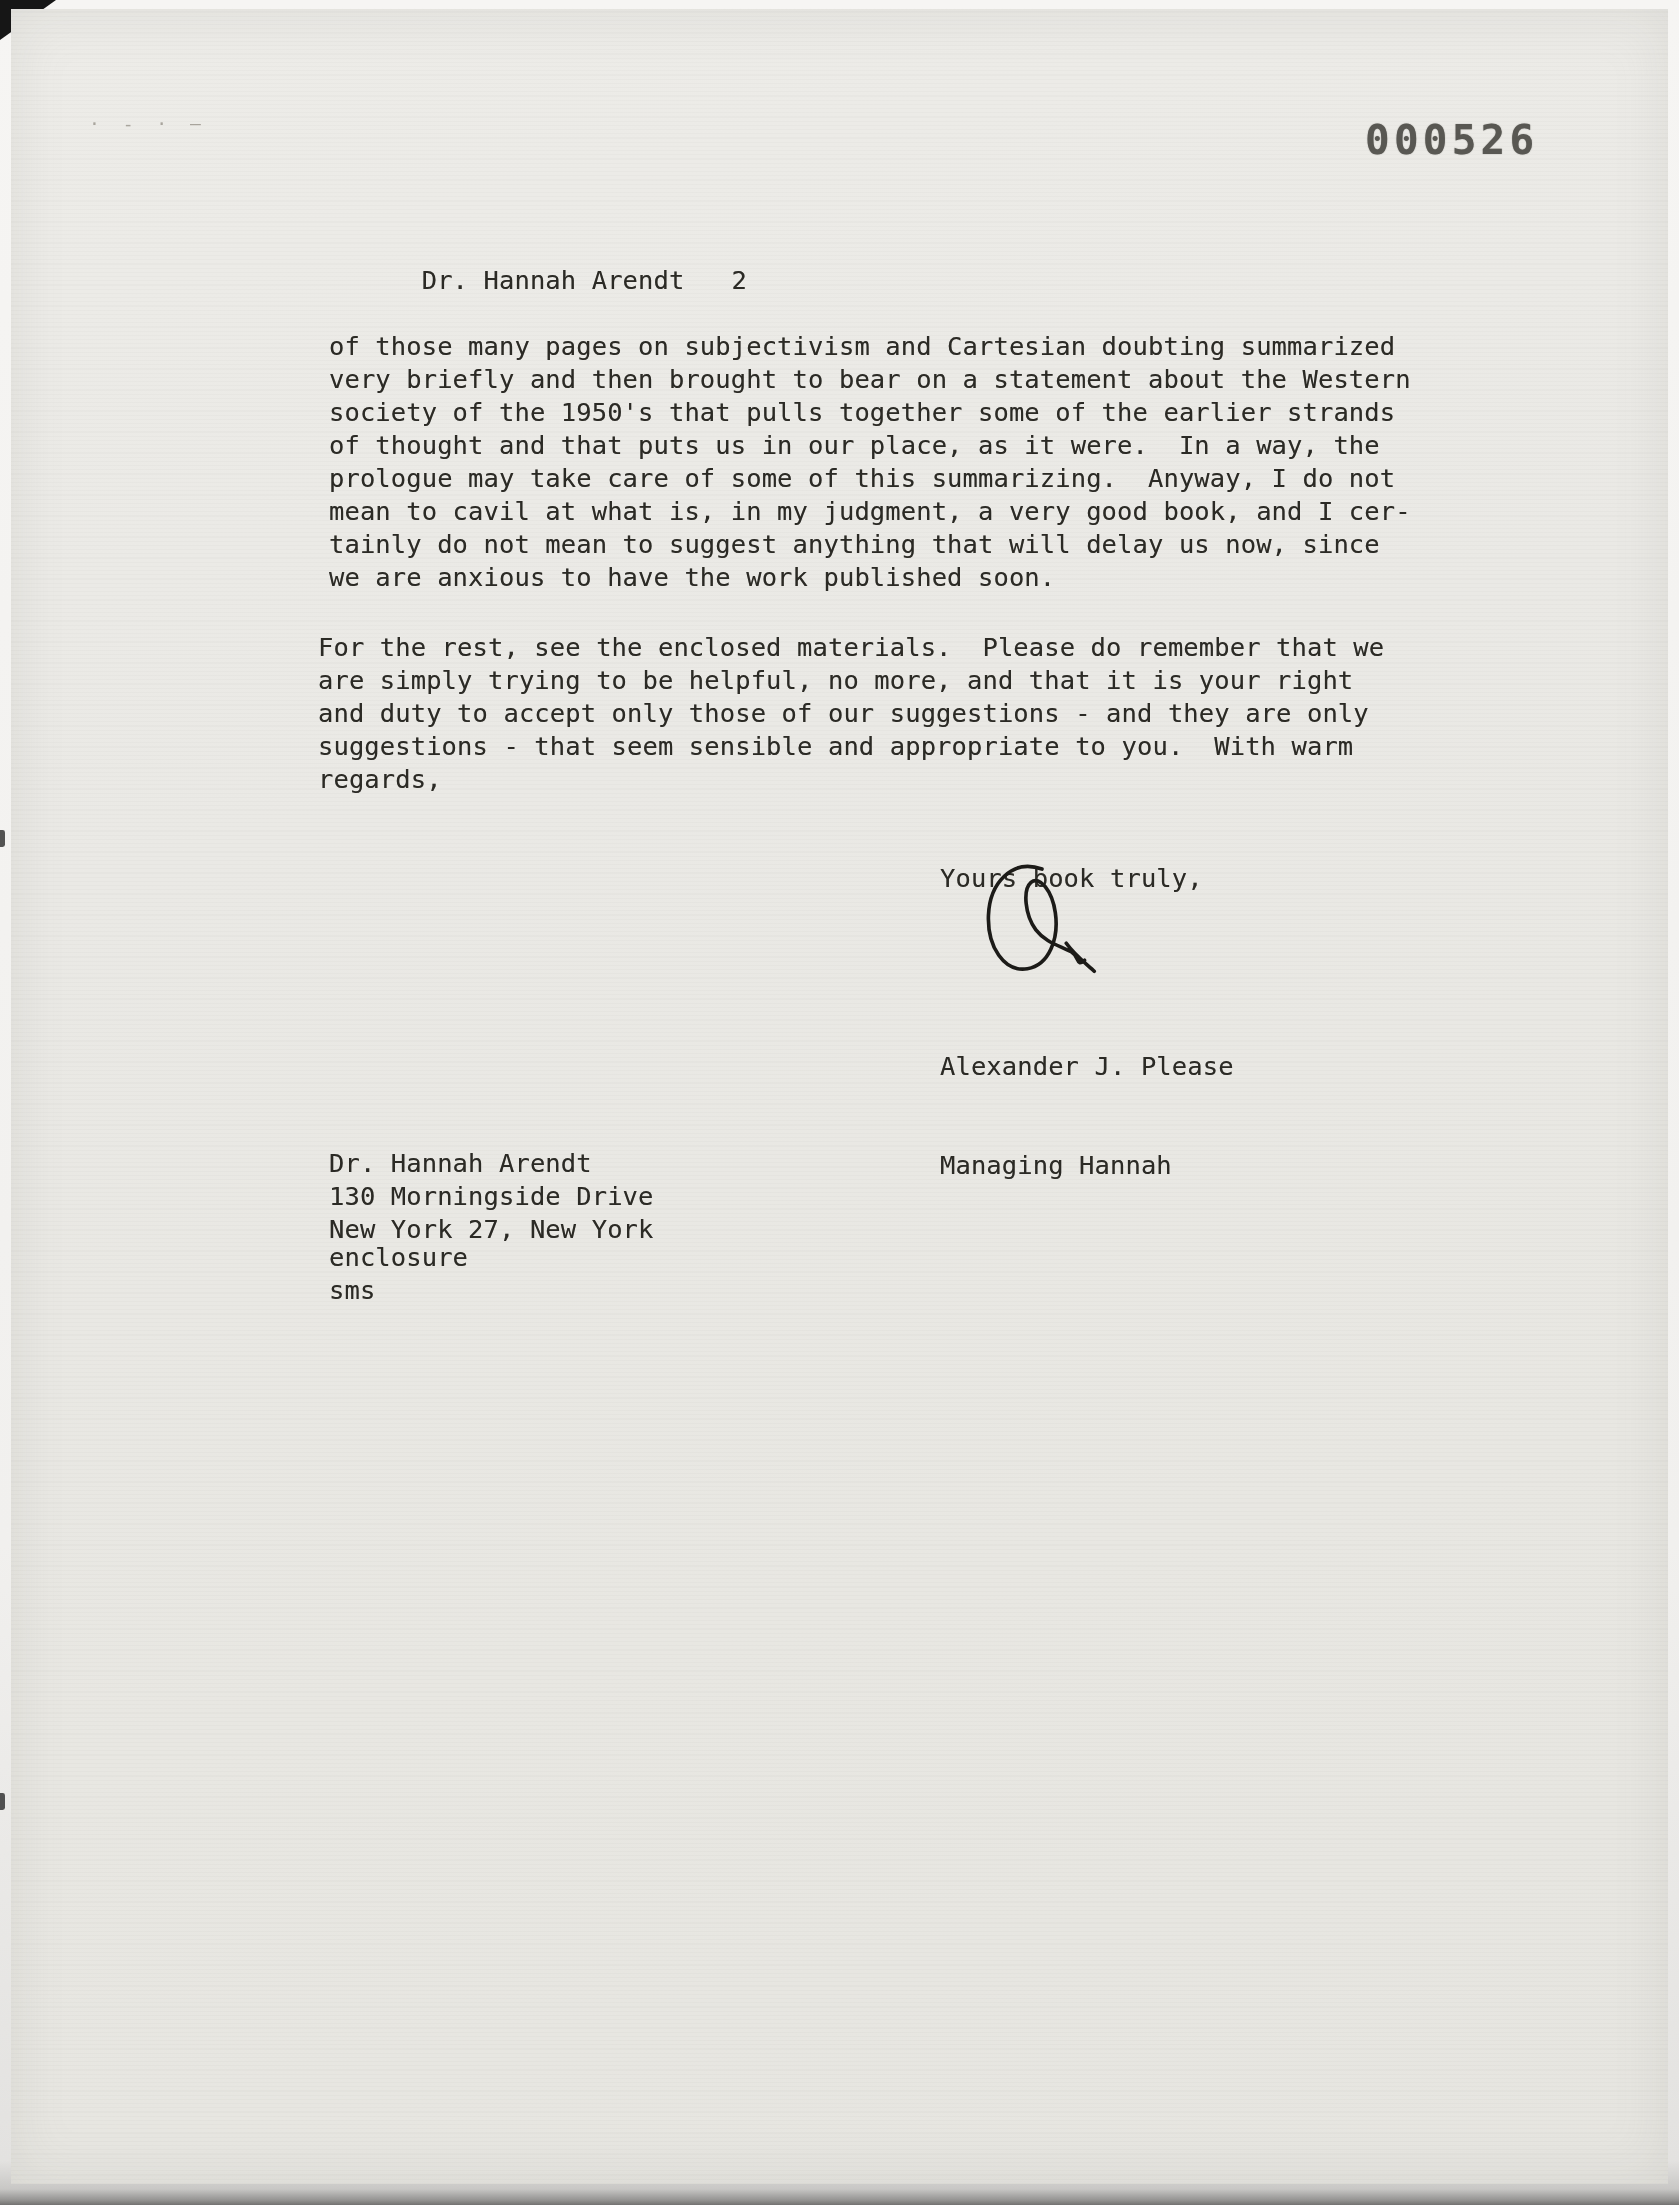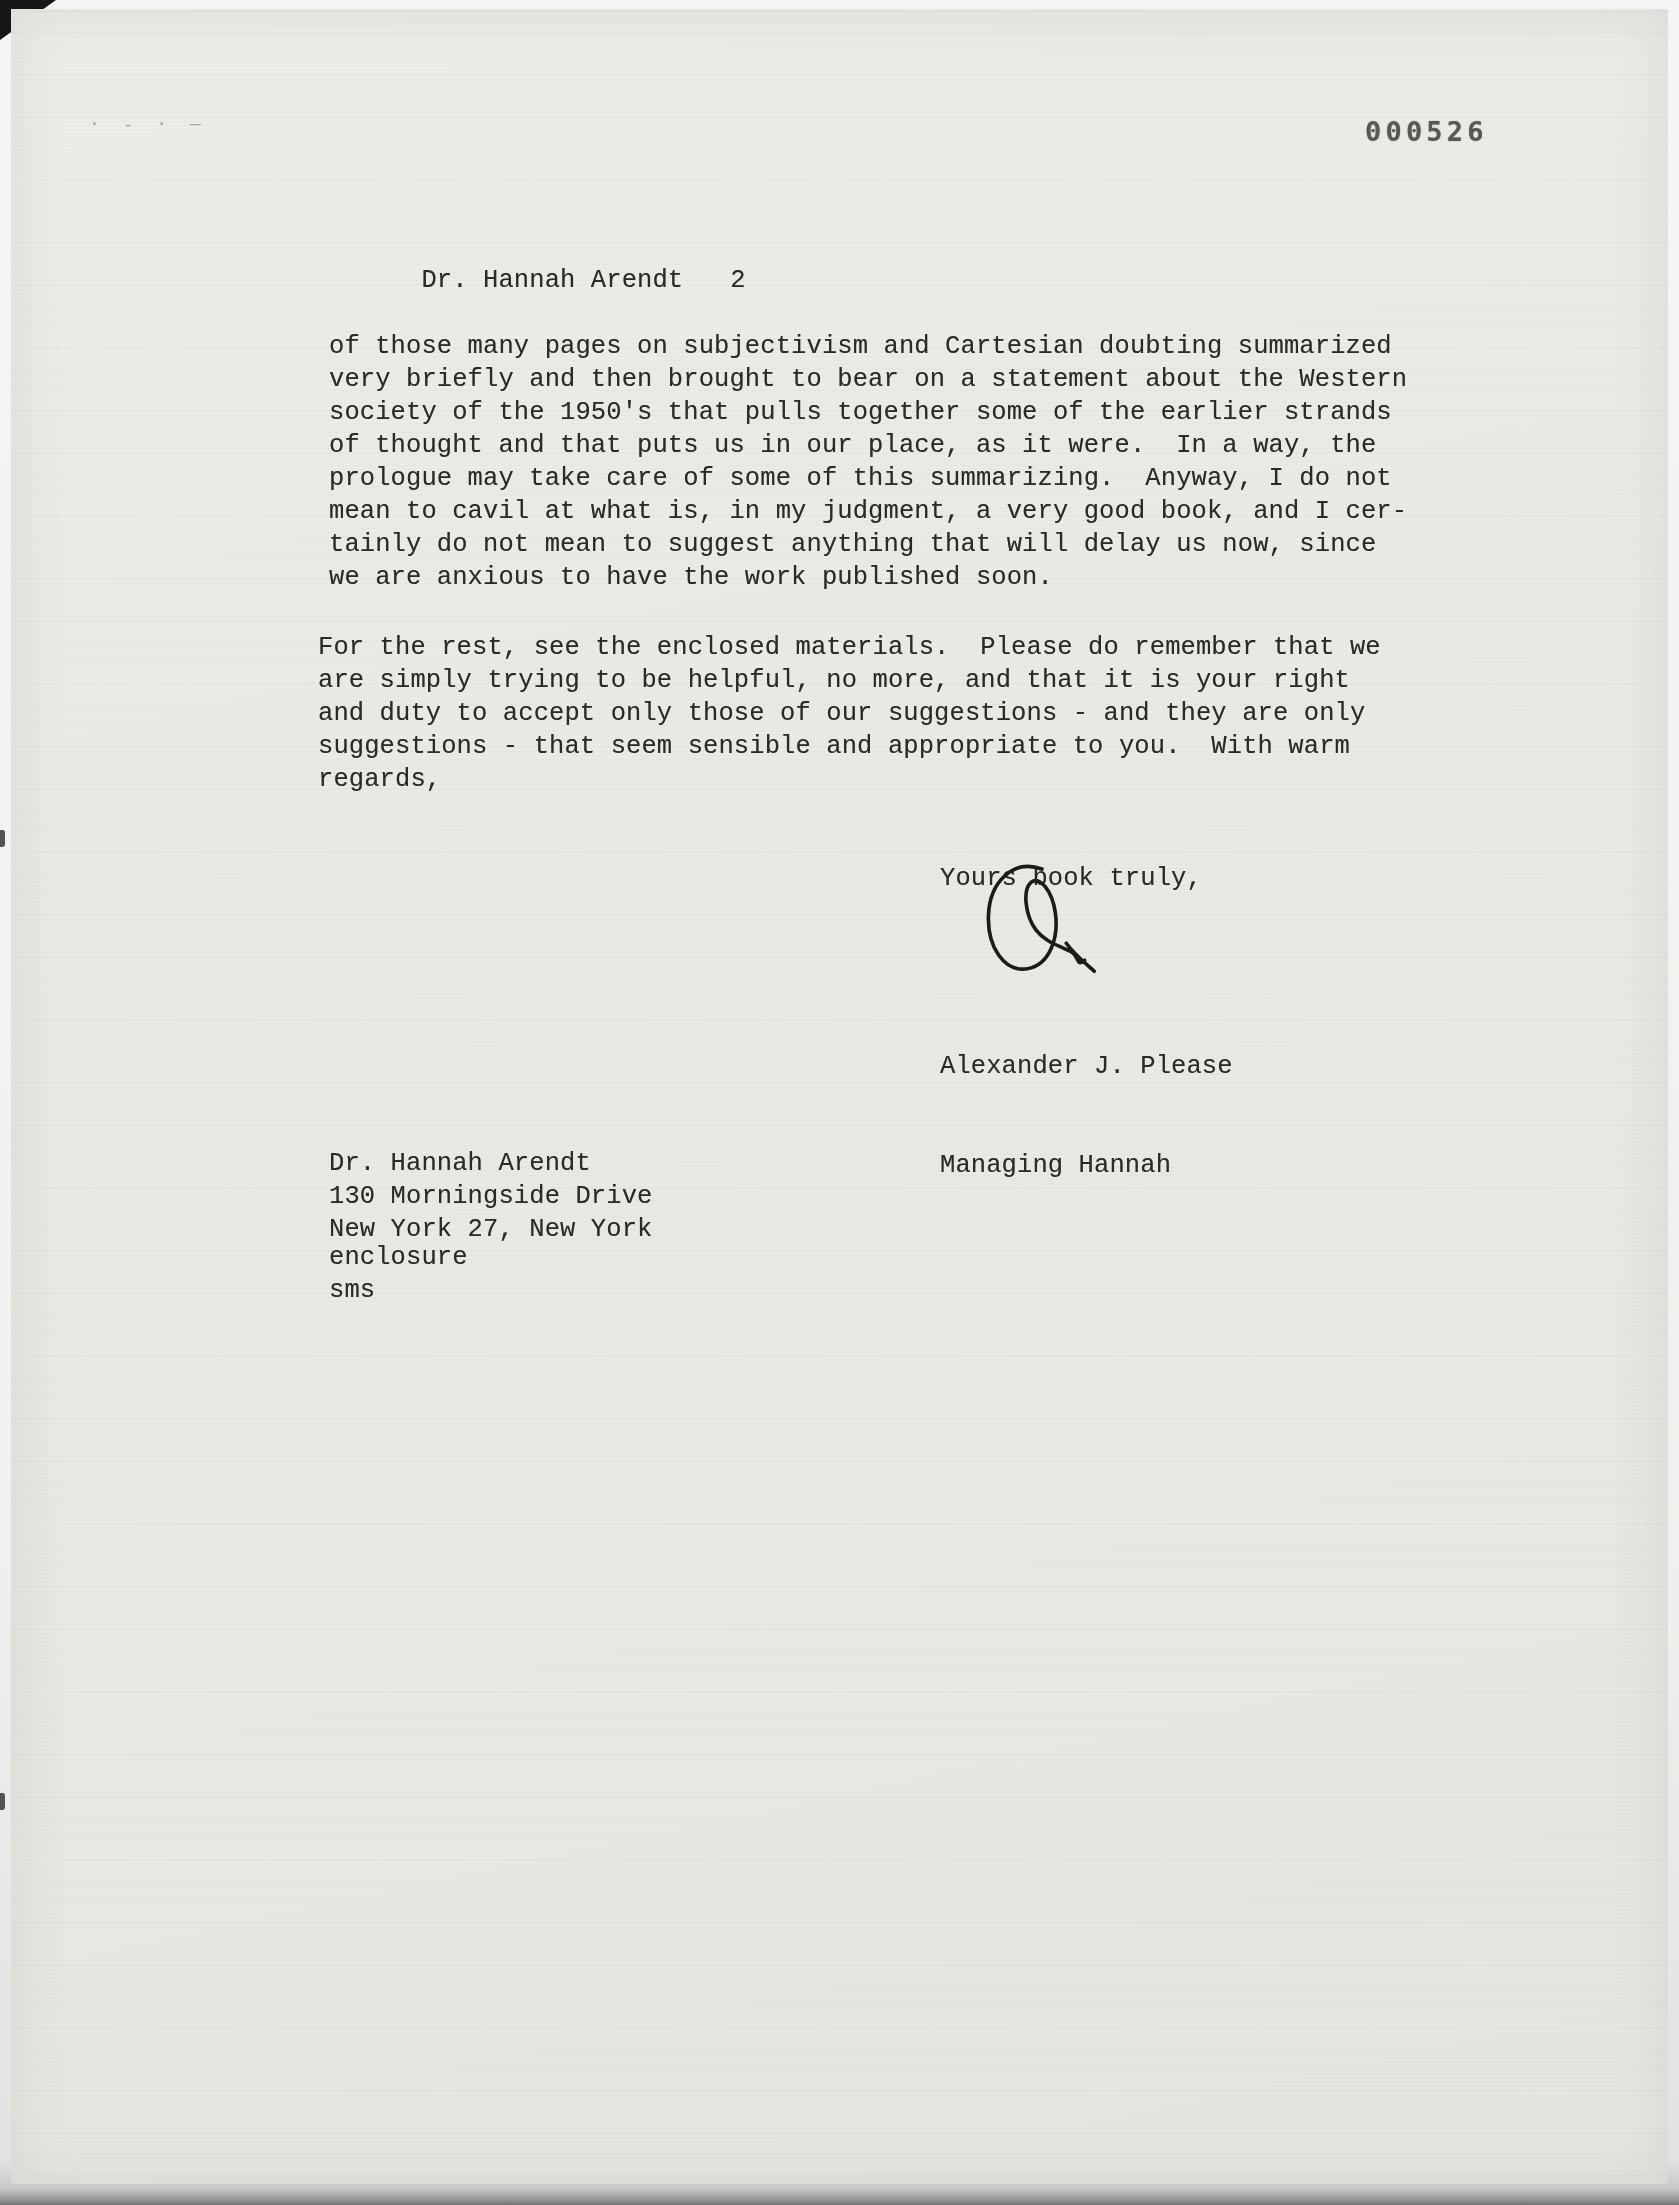--- a/index.html
+++ b/index.html
@@ -59,7 +59,7 @@
   .stamp {
     position: absolute;
     left: 1354px; top: 107px;
-    font-size: 27px;
+    font-size: 41px;
     font-weight: bold;
     letter-spacing: 4.2px;
     color: #45443f;

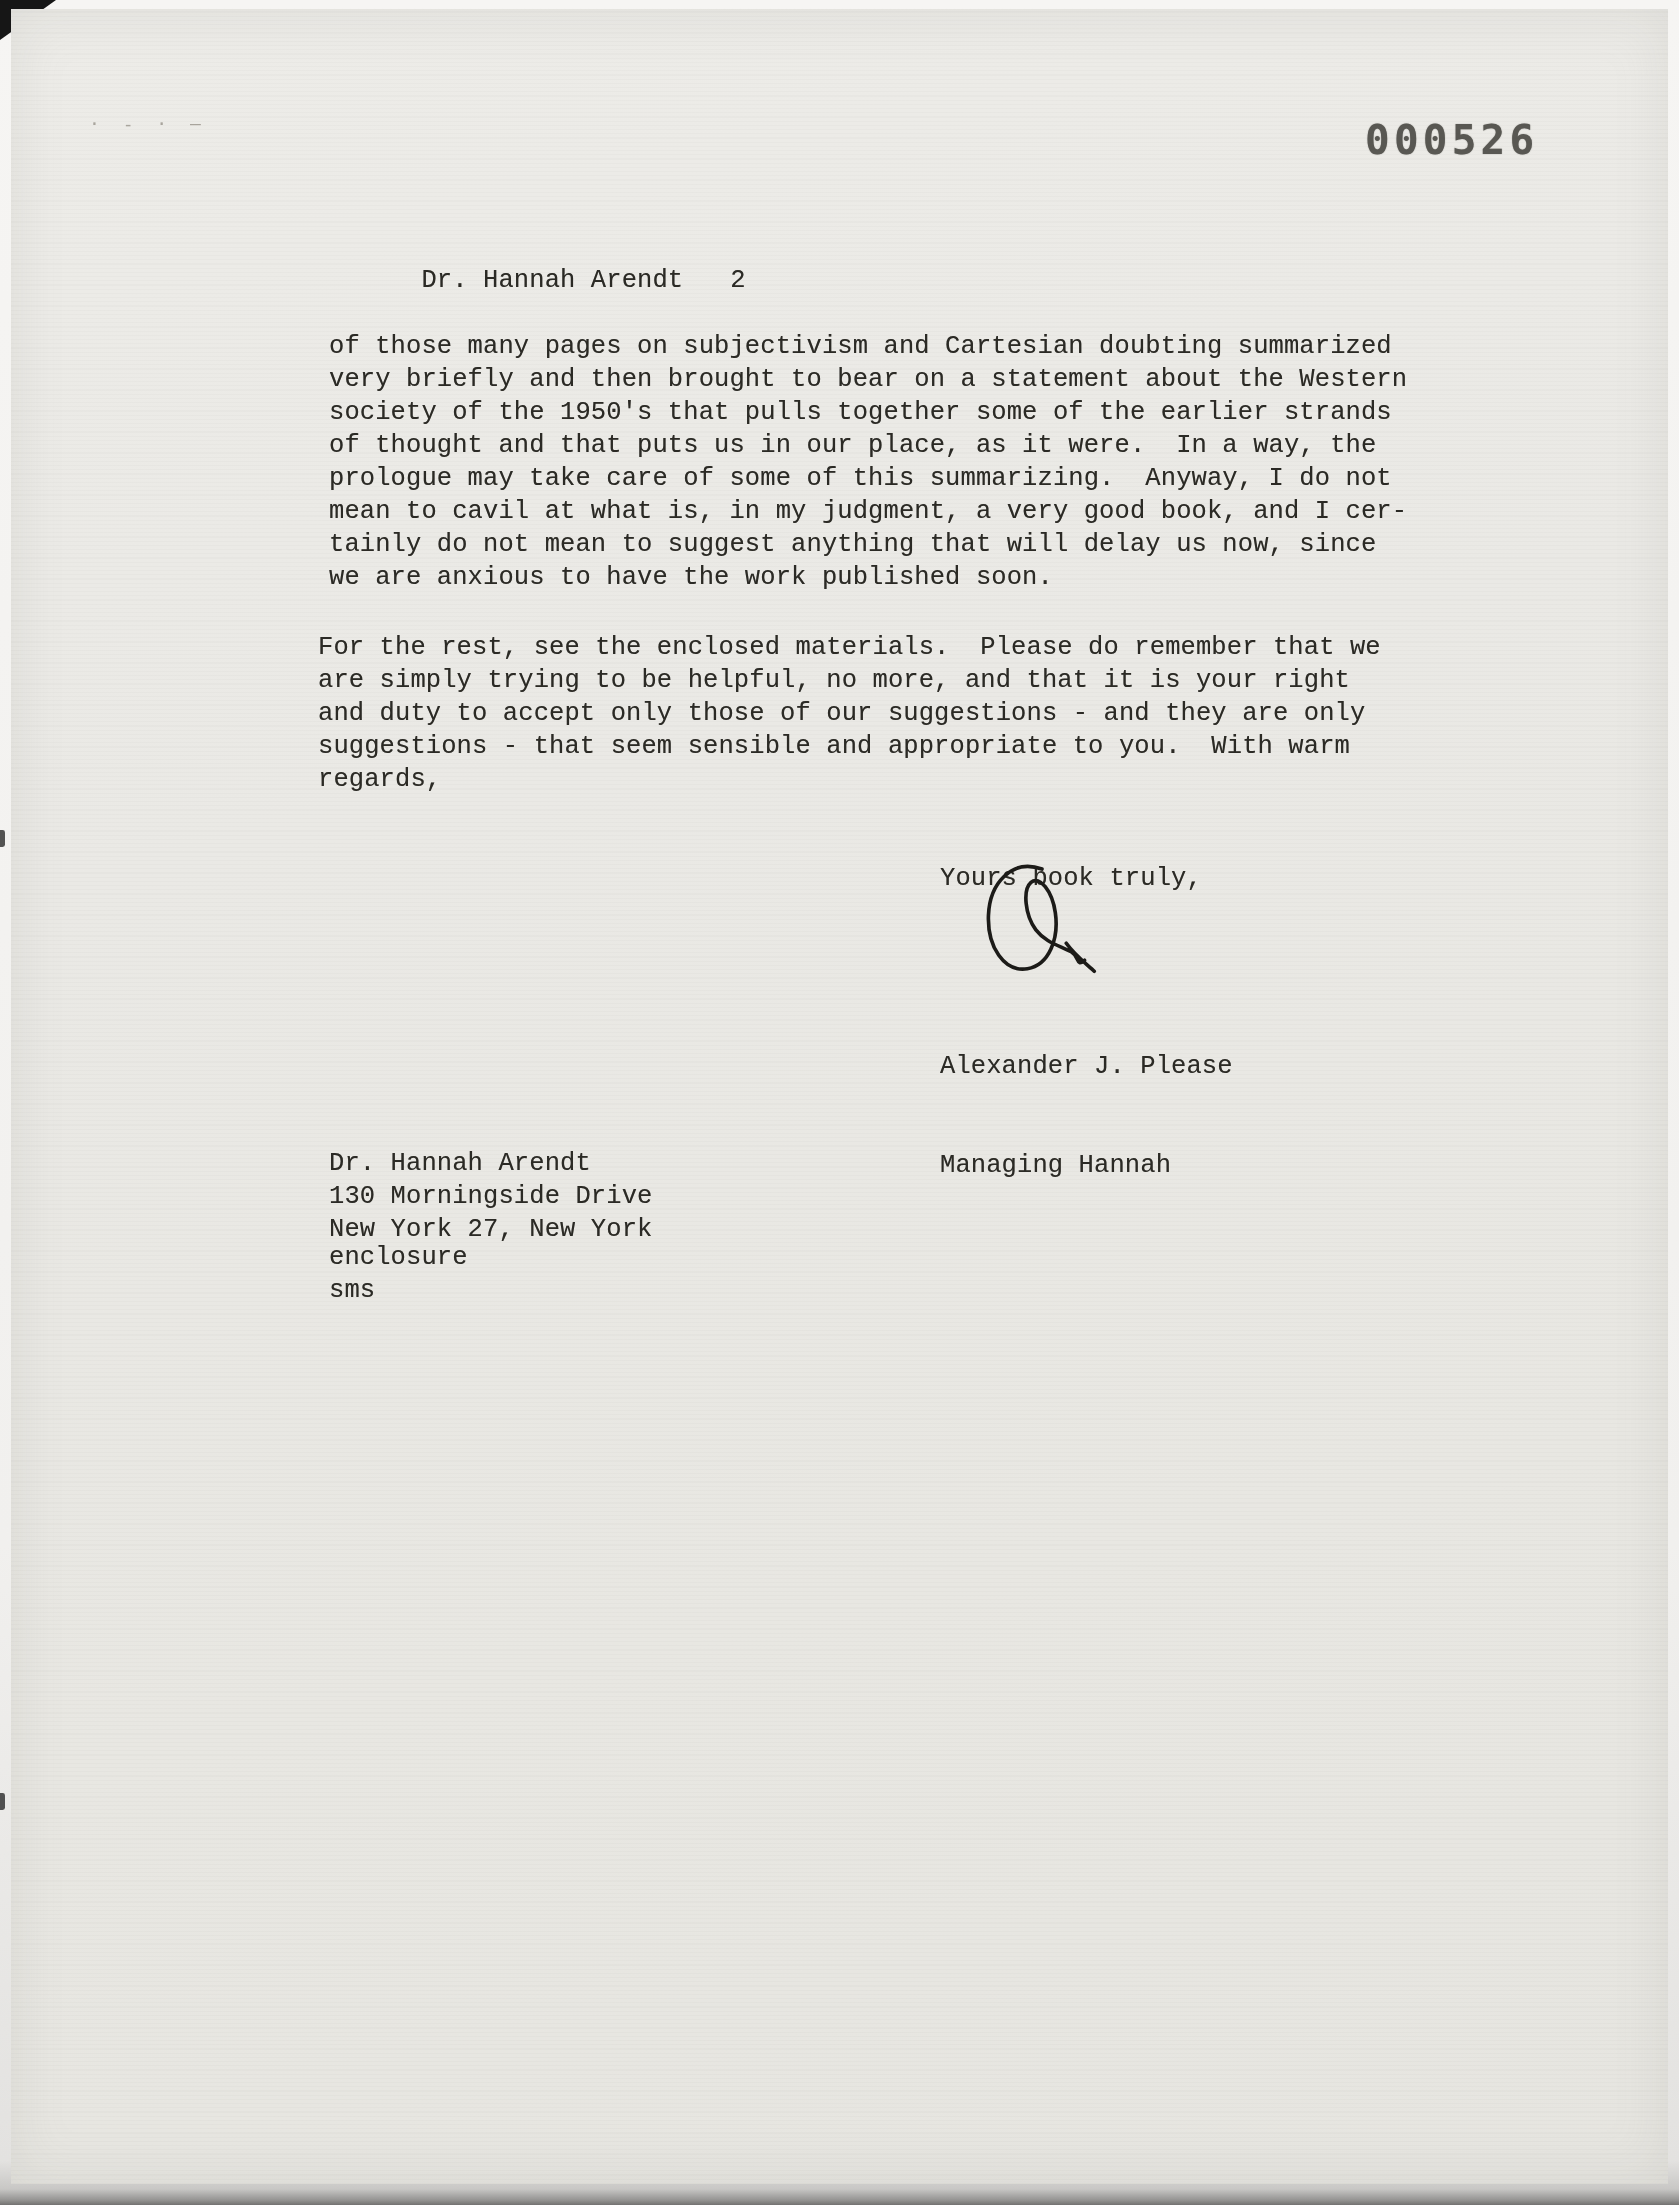--- a/index.html
+++ b/index.html
@@ -72,7 +72,6 @@
     letter-spacing: 0.1px;
     white-space: pre-wrap;
     text-shadow: 0 0 0.6px rgba(40,38,32,.35);
-    font-family: Liberation Mono, monospace;
   }
   .header { position: absolute; left: 318px; top: 222px; }
   .header .pageno { margin-left: 47px; }

